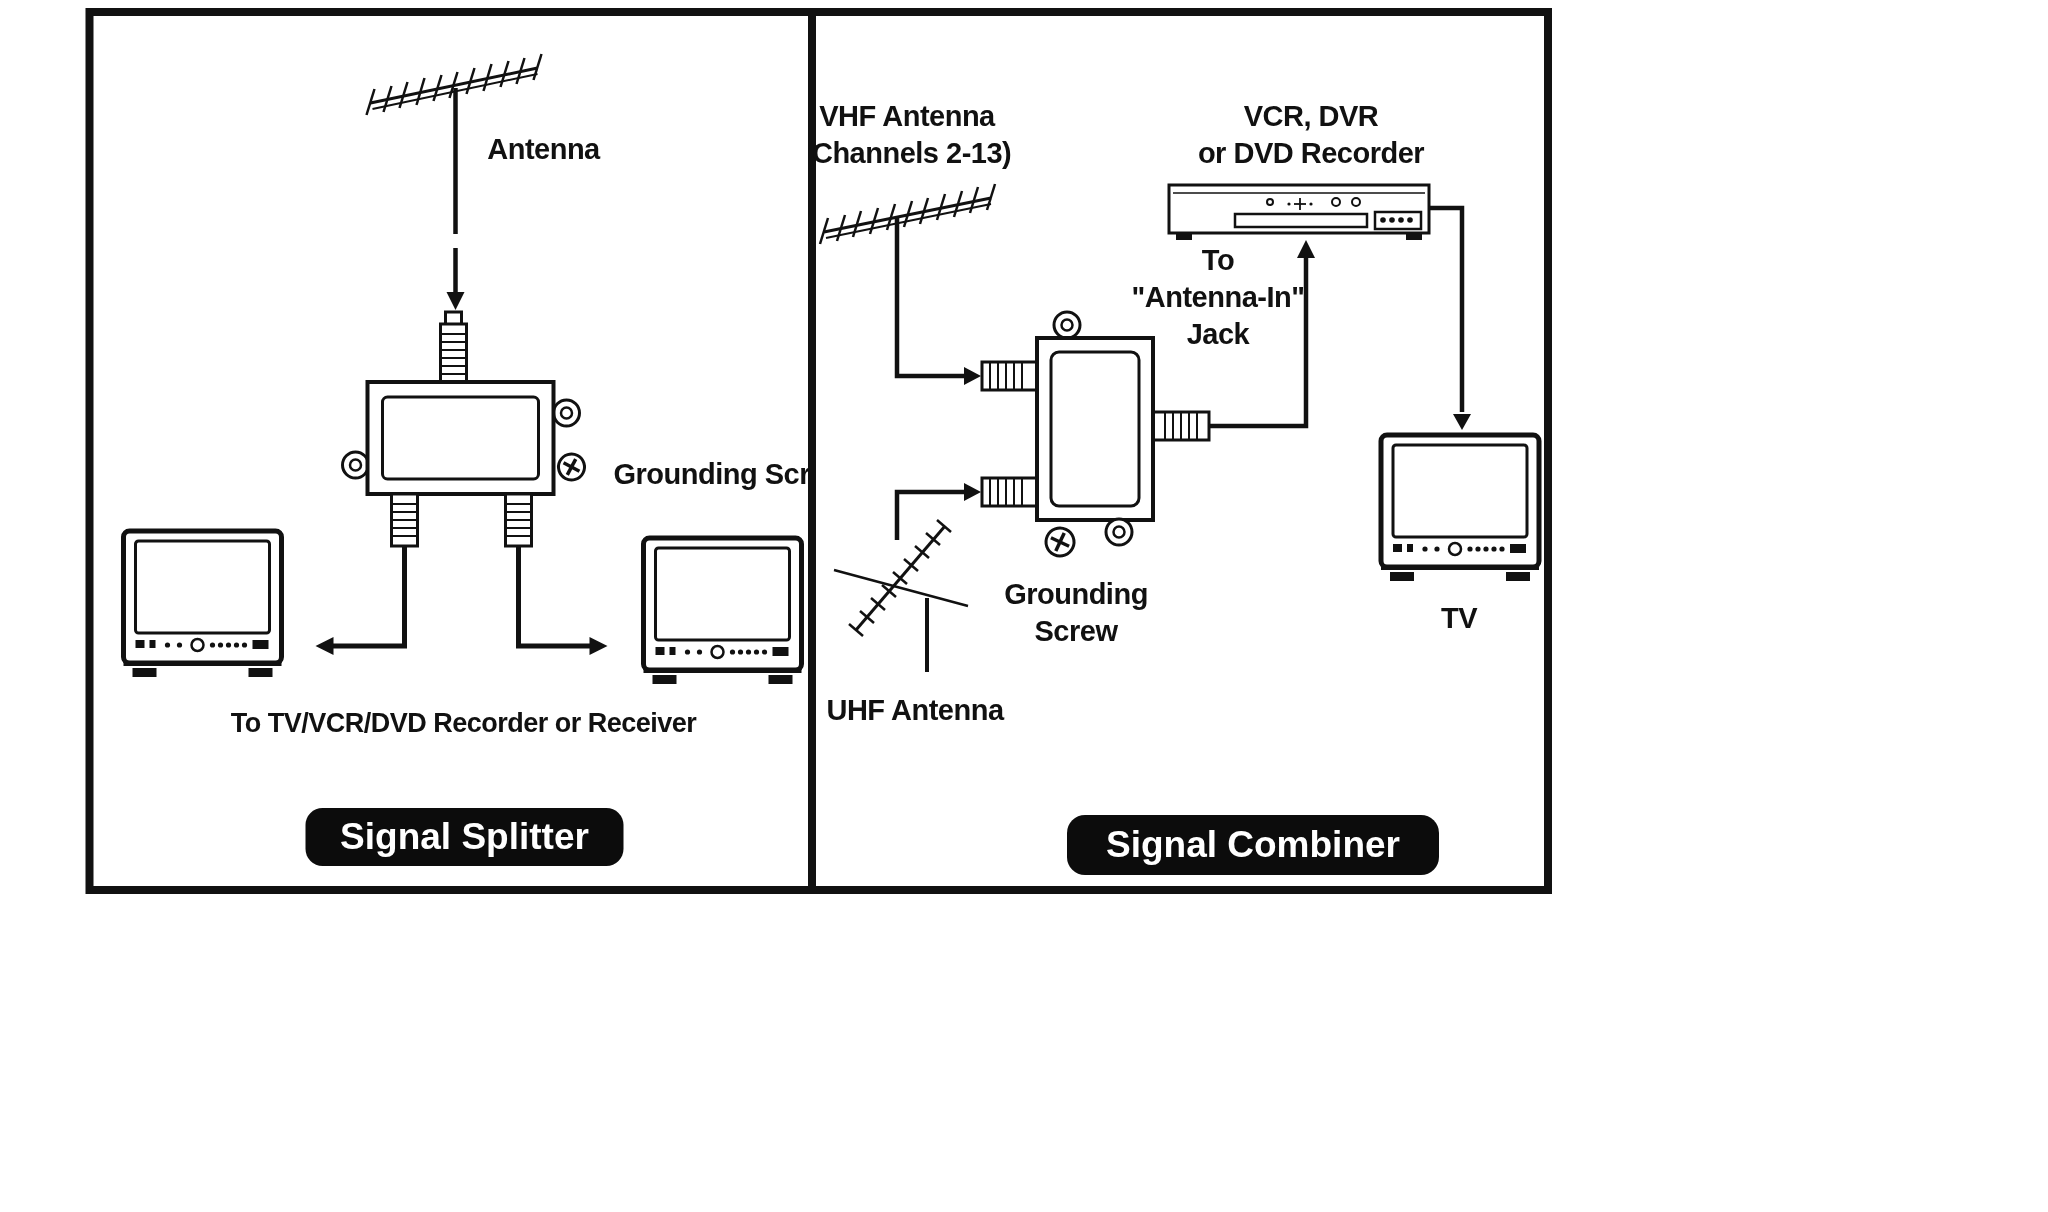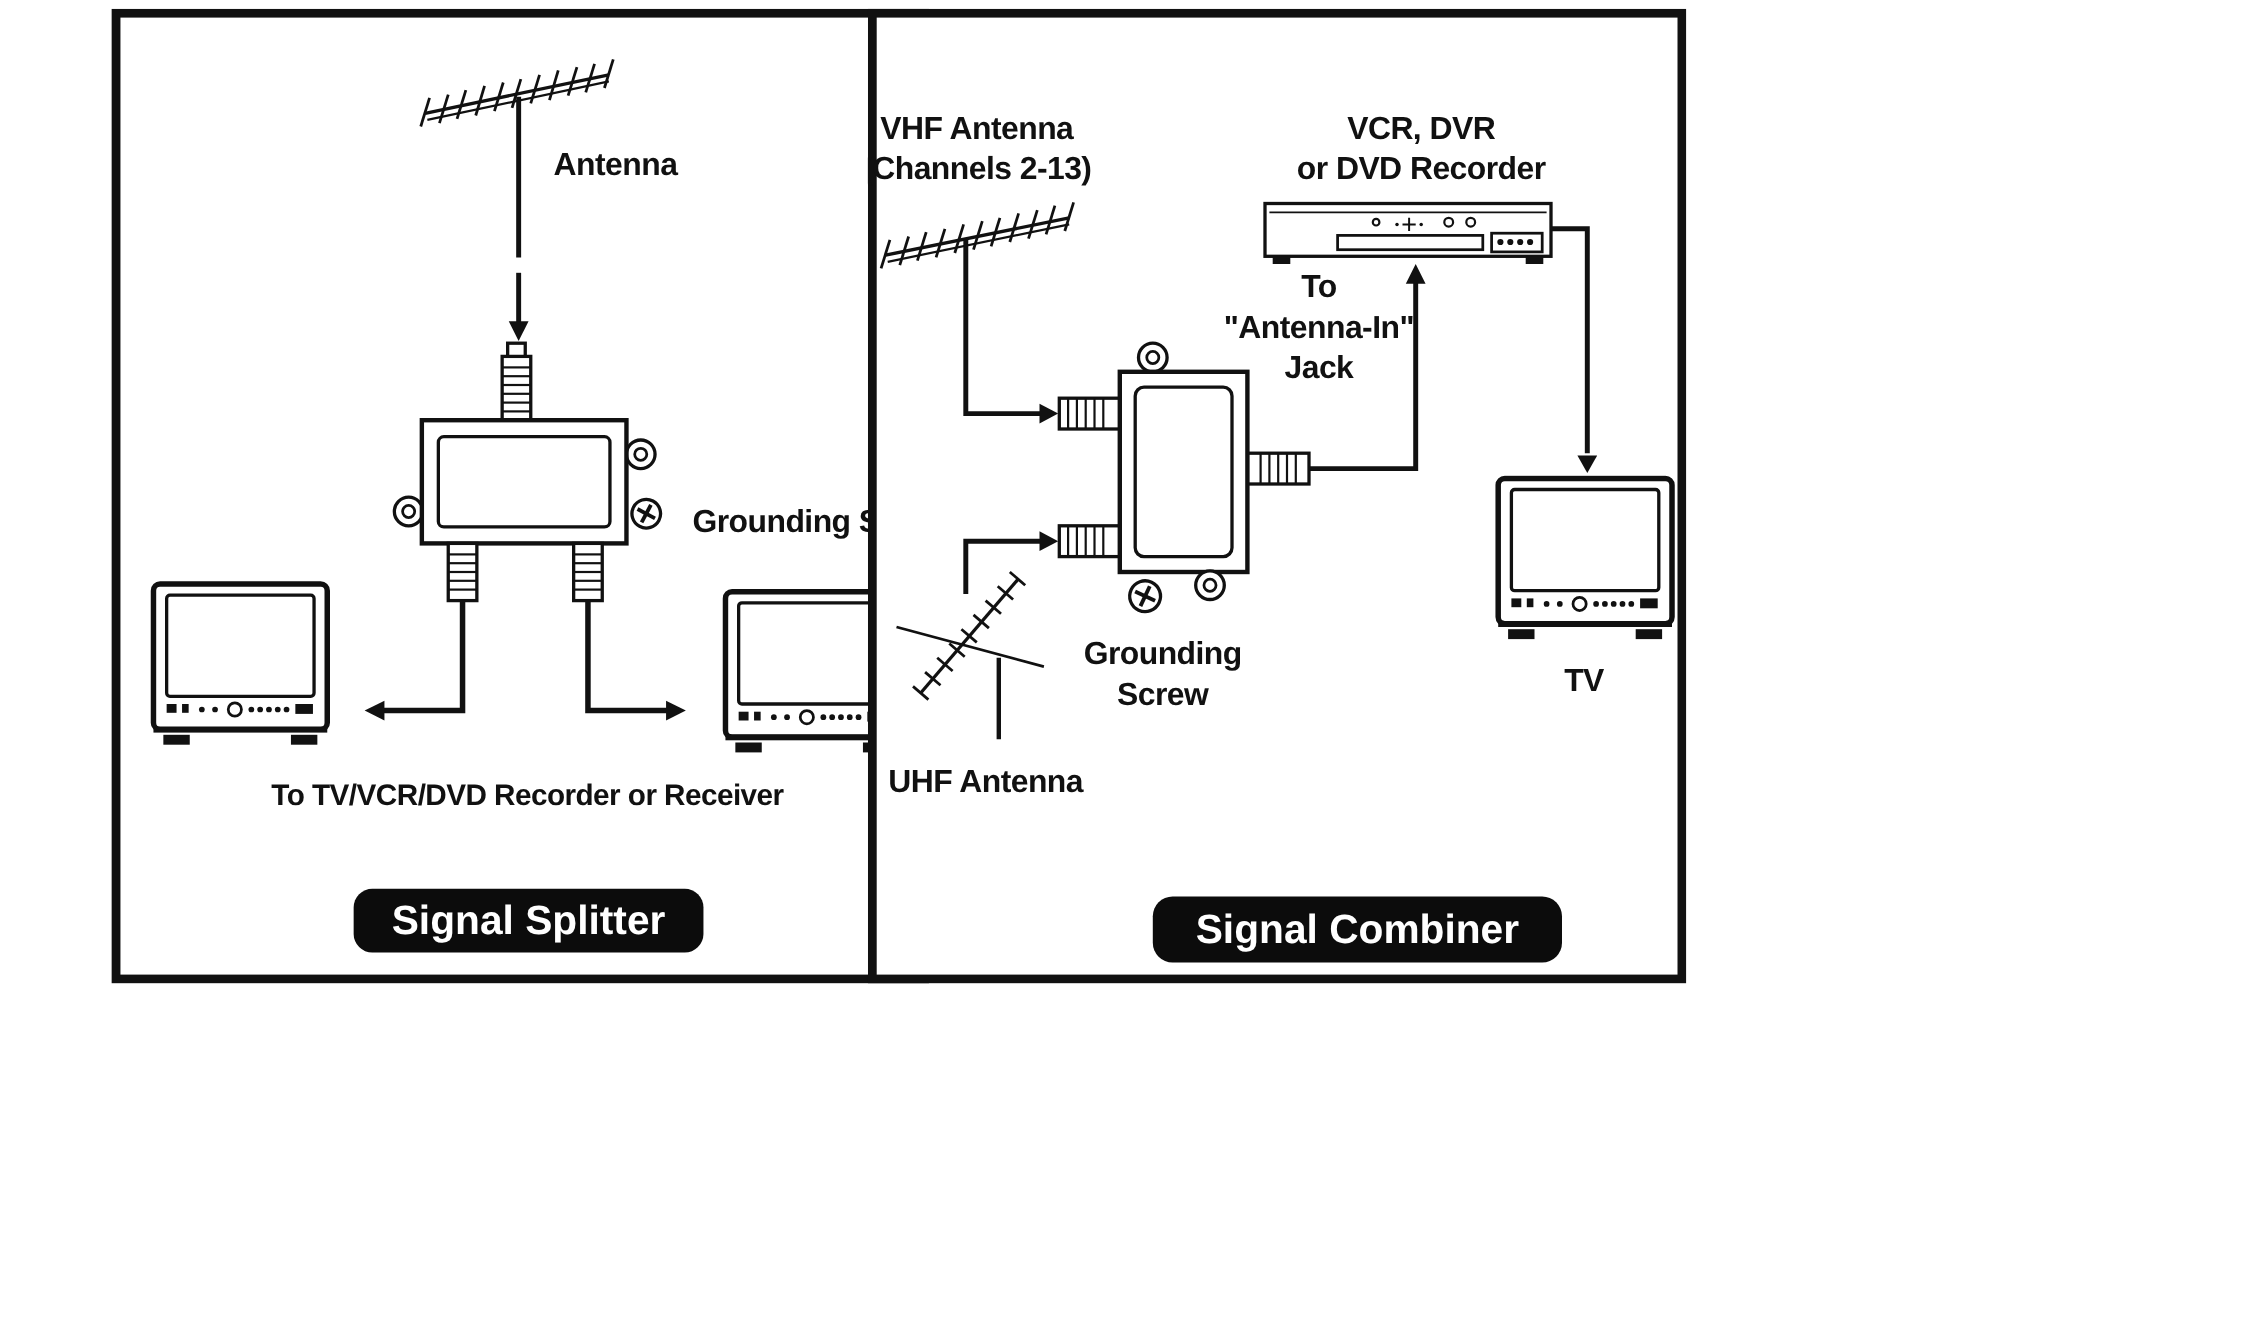--- a/index.html
+++ b/index.html
@@ -13,7 +13,7 @@
   .stage{position:relative;width:2048px;height:1212px;background:var(--paper);overflow:hidden;}
   .panel{position:absolute;top:8px;height:886px;}
   .panel-left{left:46px;width:854px;}
-  .panel-right{left:789px;width:744px;}
+  .panel-right{left:808px;width:744px;}
   svg{display:block;width:100%;height:100%;}
   .stroke{stroke:var(--ink);fill:none;}
   .fillw{fill:var(--paper);stroke:var(--ink);}

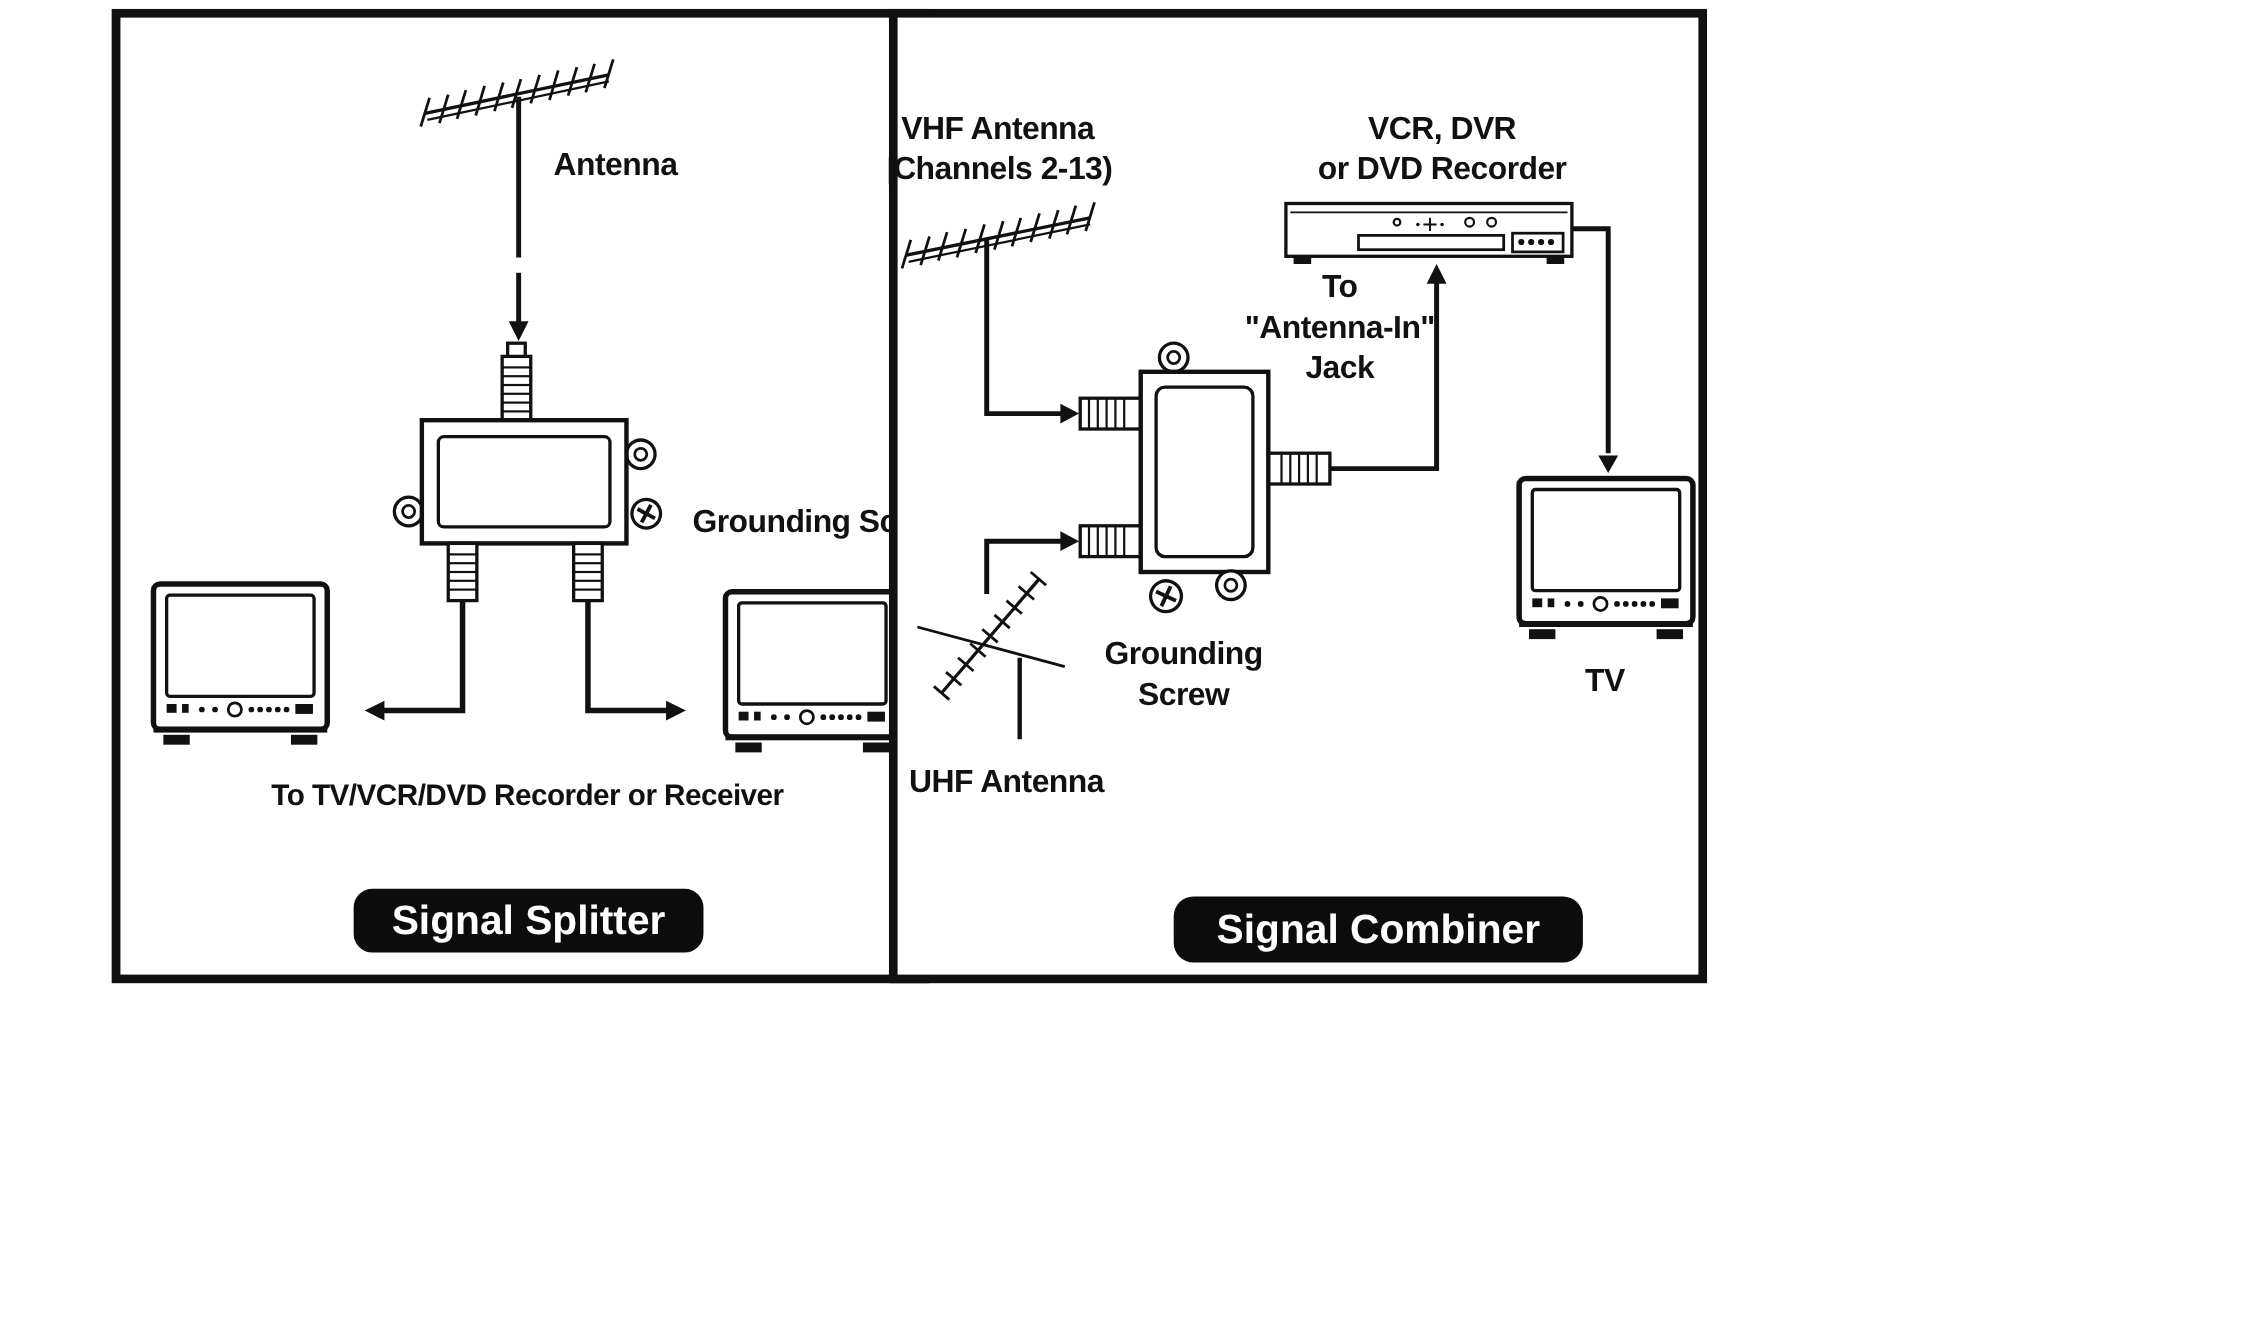--- a/index.html
+++ b/index.html
@@ -12,7 +12,7 @@
   body{background:#ffffff;font-family:"Liberation Sans",sans-serif;}
   .stage{position:relative;width:2048px;height:1212px;background:var(--paper);overflow:hidden;}
   .panel{position:absolute;top:8px;height:886px;}
-  .panel-left{left:46px;width:854px;}
+  .panel-left{left:30px;width:854px;}
   .panel-right{left:808px;width:744px;}
   svg{display:block;width:100%;height:100%;}
   .stroke{stroke:var(--ink);fill:none;}

